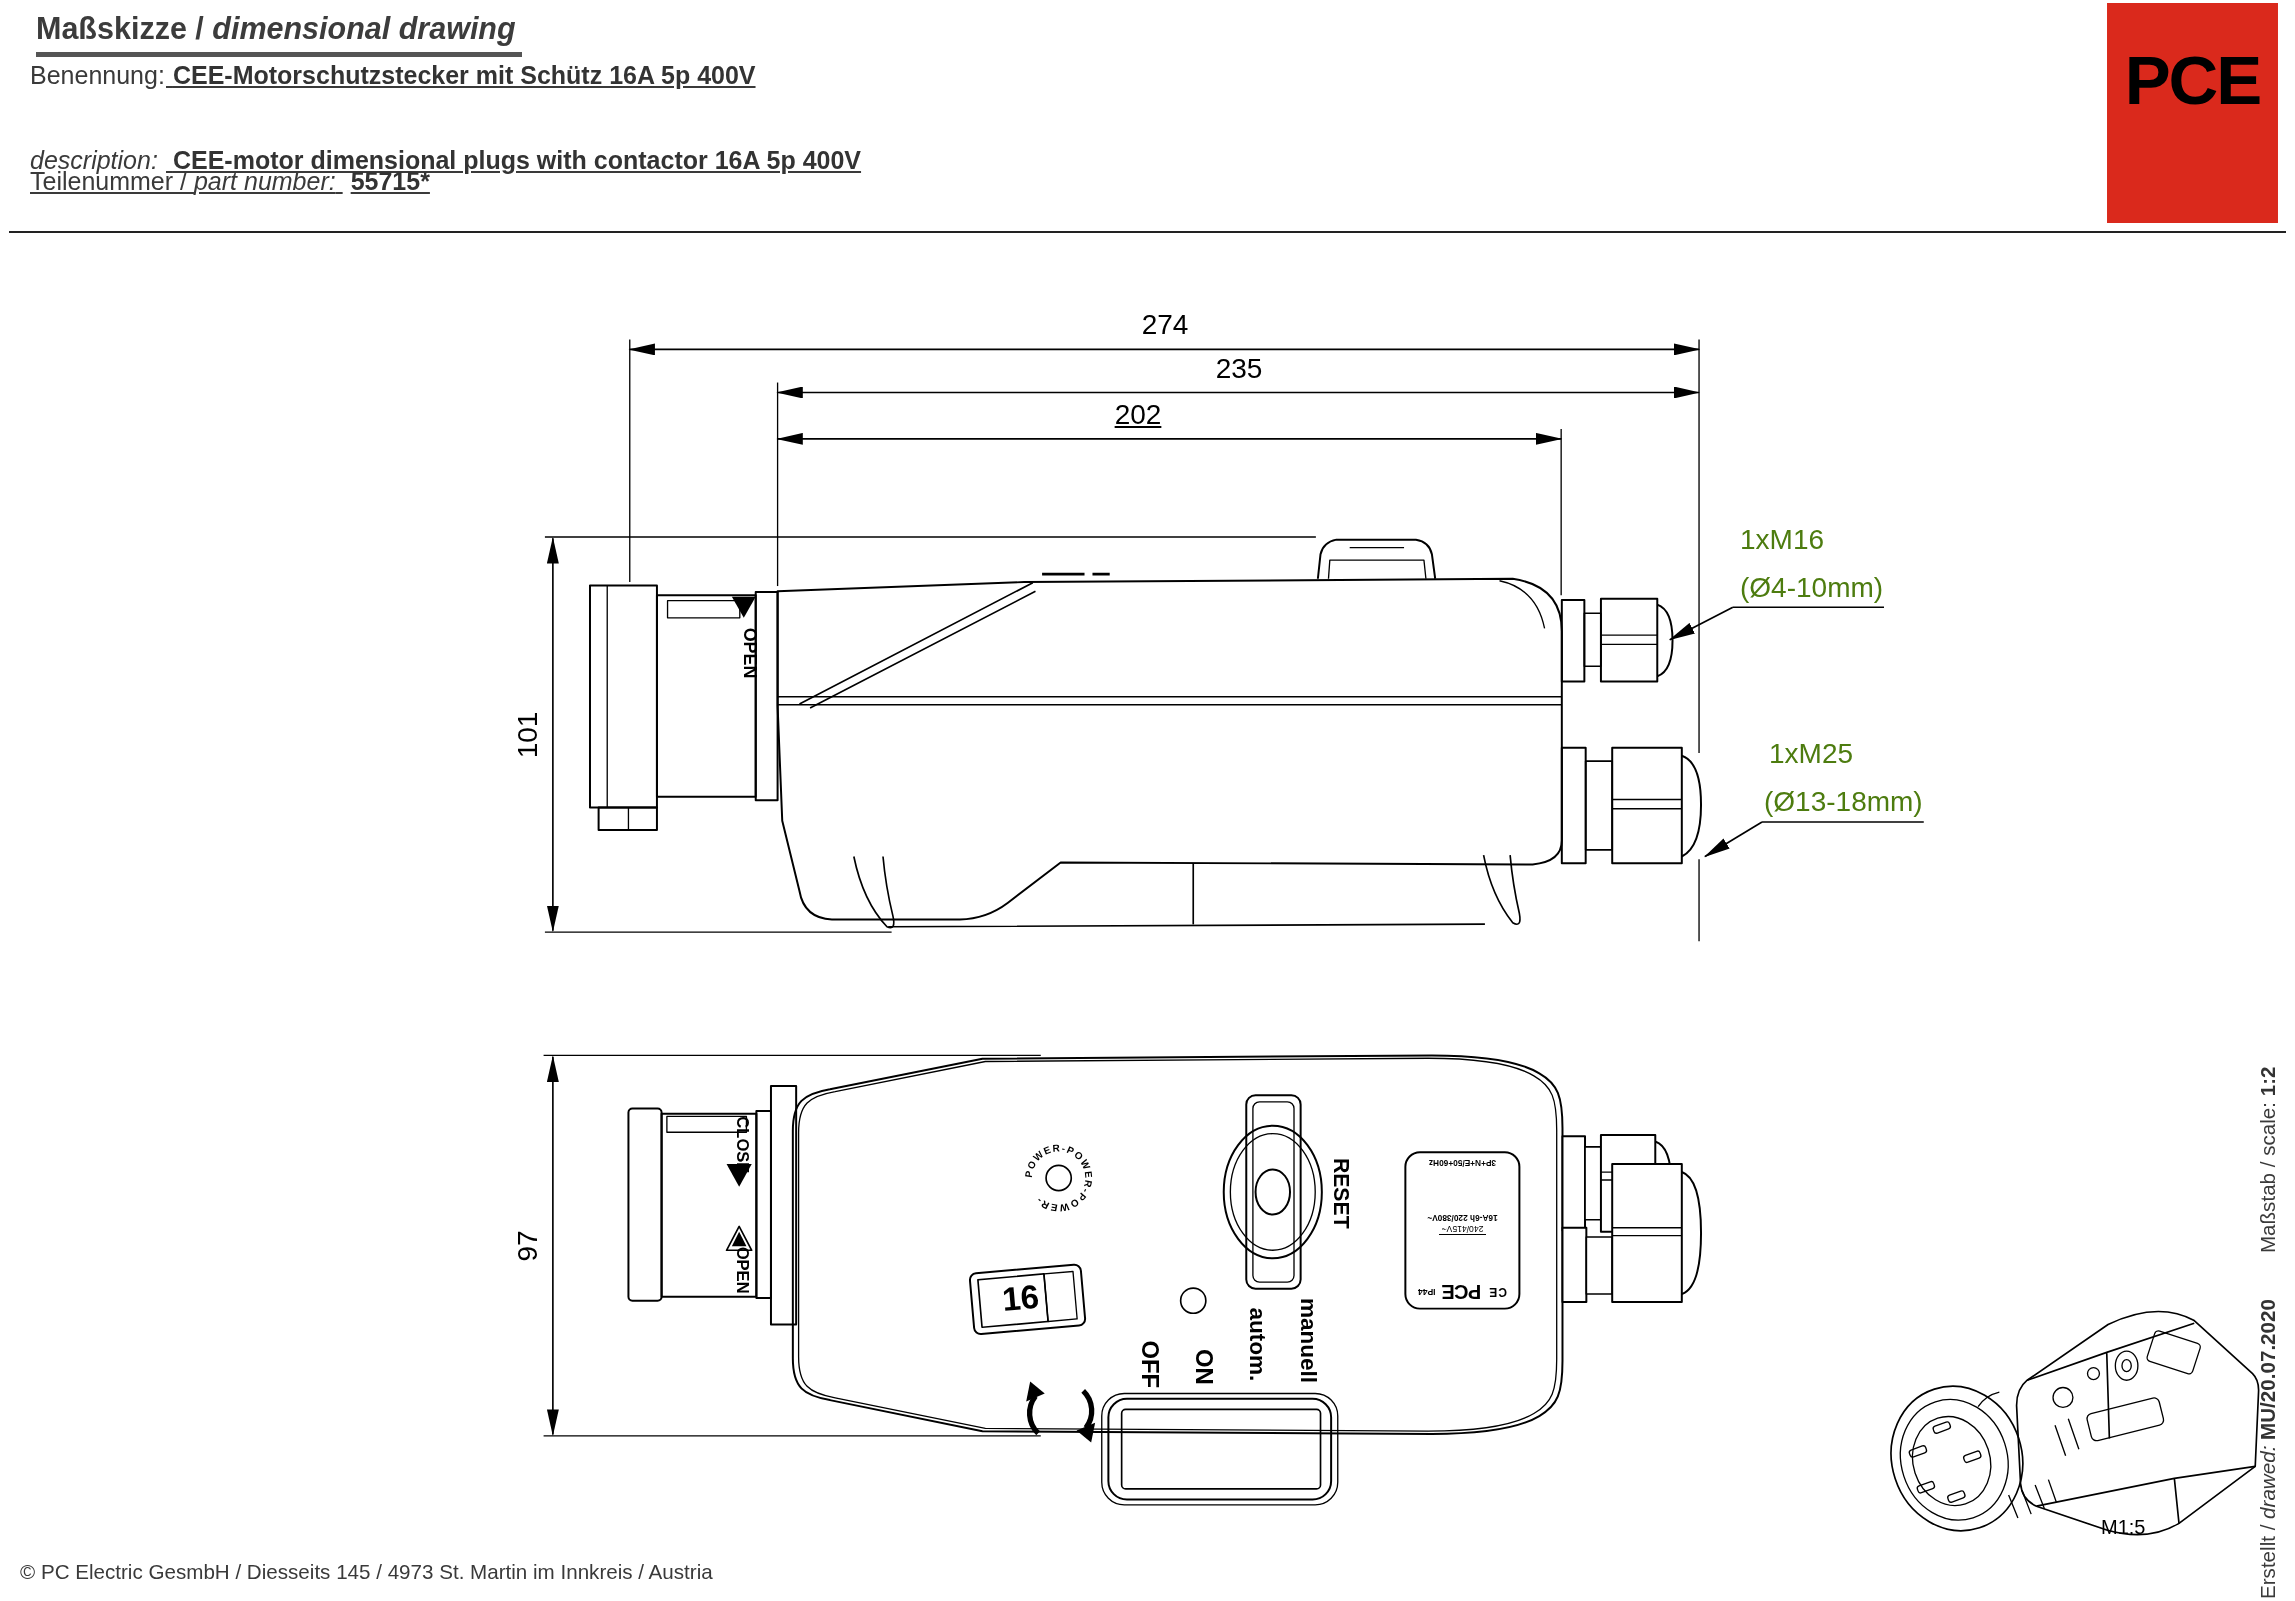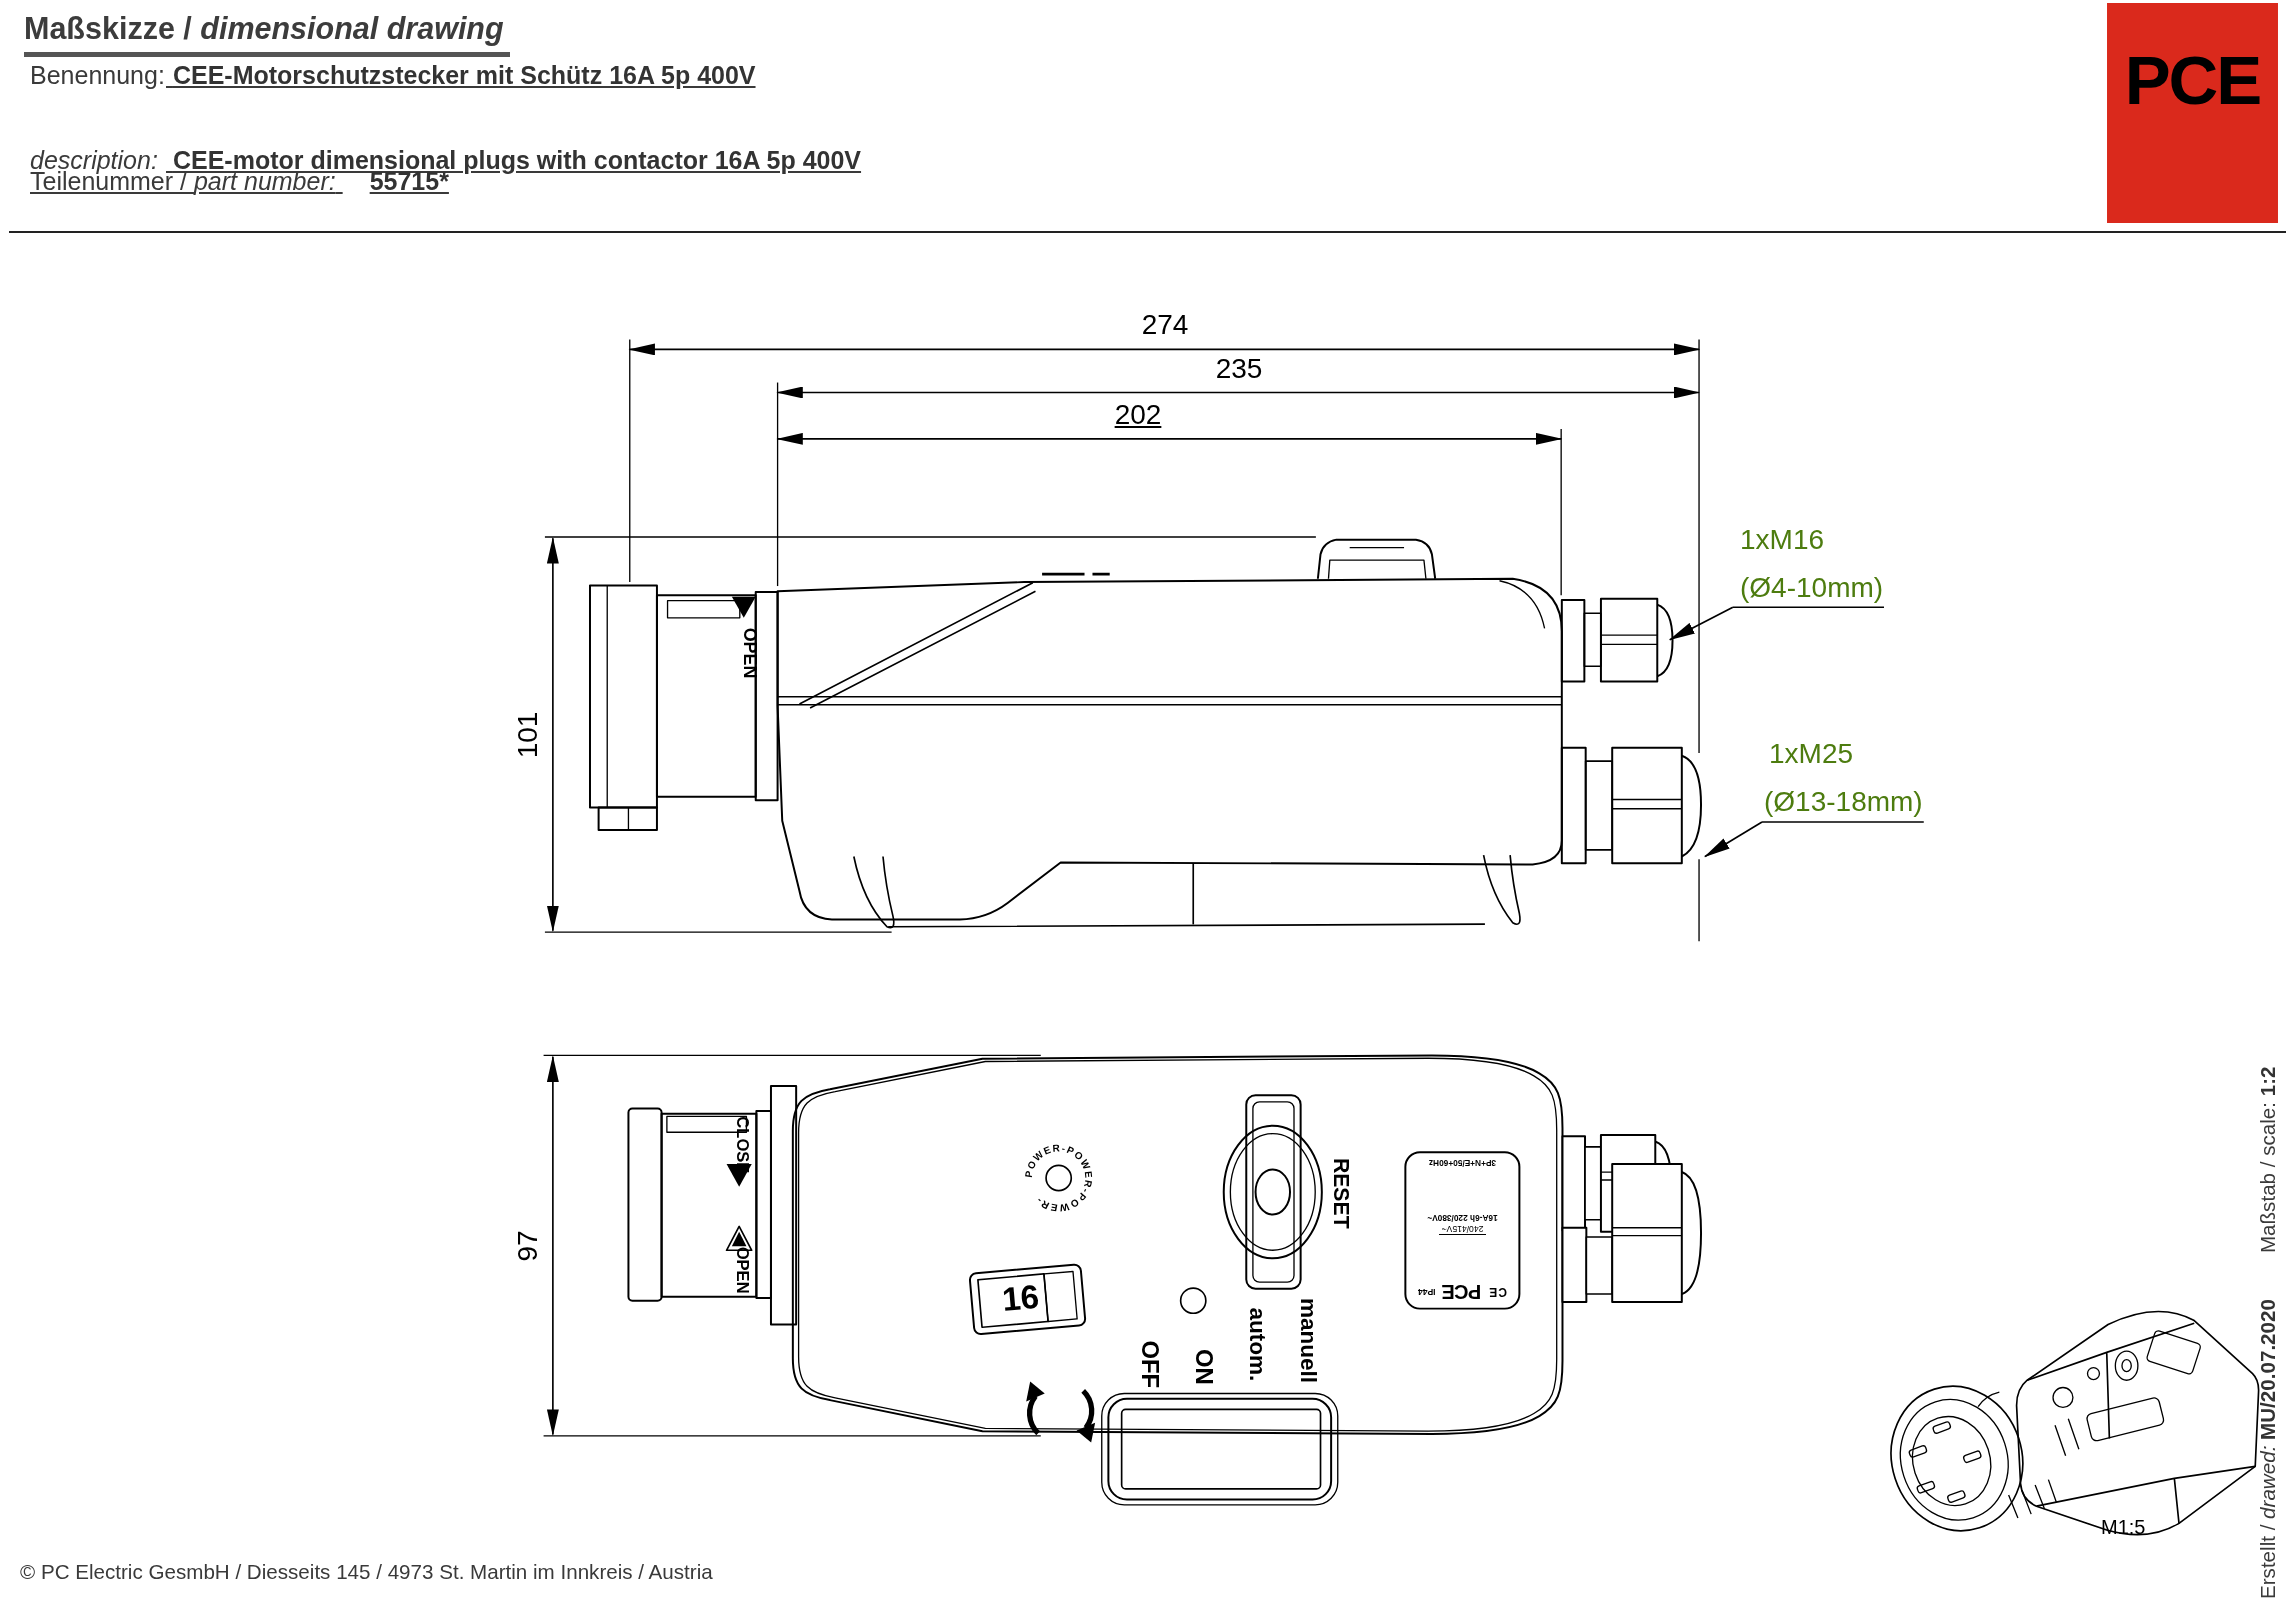--- a/index.html
+++ b/index.html
@@ -6,7 +6,7 @@
   body{width:2295px;height:1601px;position:relative;font-family:"Liberation Sans",sans-serif;color:#3a3a3a;}
   .abs{position:absolute;}
   
-  .page-title{left:24px;top:10.6px;font-size:30.5px;font-weight:bold;color:#3c3c3c;
+  .page-title{left:36px;top:10.6px;font-size:30.5px;font-weight:bold;color:#3c3c3c;
               border-bottom:5.3px solid #555;padding-bottom:6px;padding-right:6.6px;}
   .page-title .it{font-style:italic;}
   .hrow{font-size:25px;color:#3a3a3a;white-space:nowrap;text-decoration:underline;}

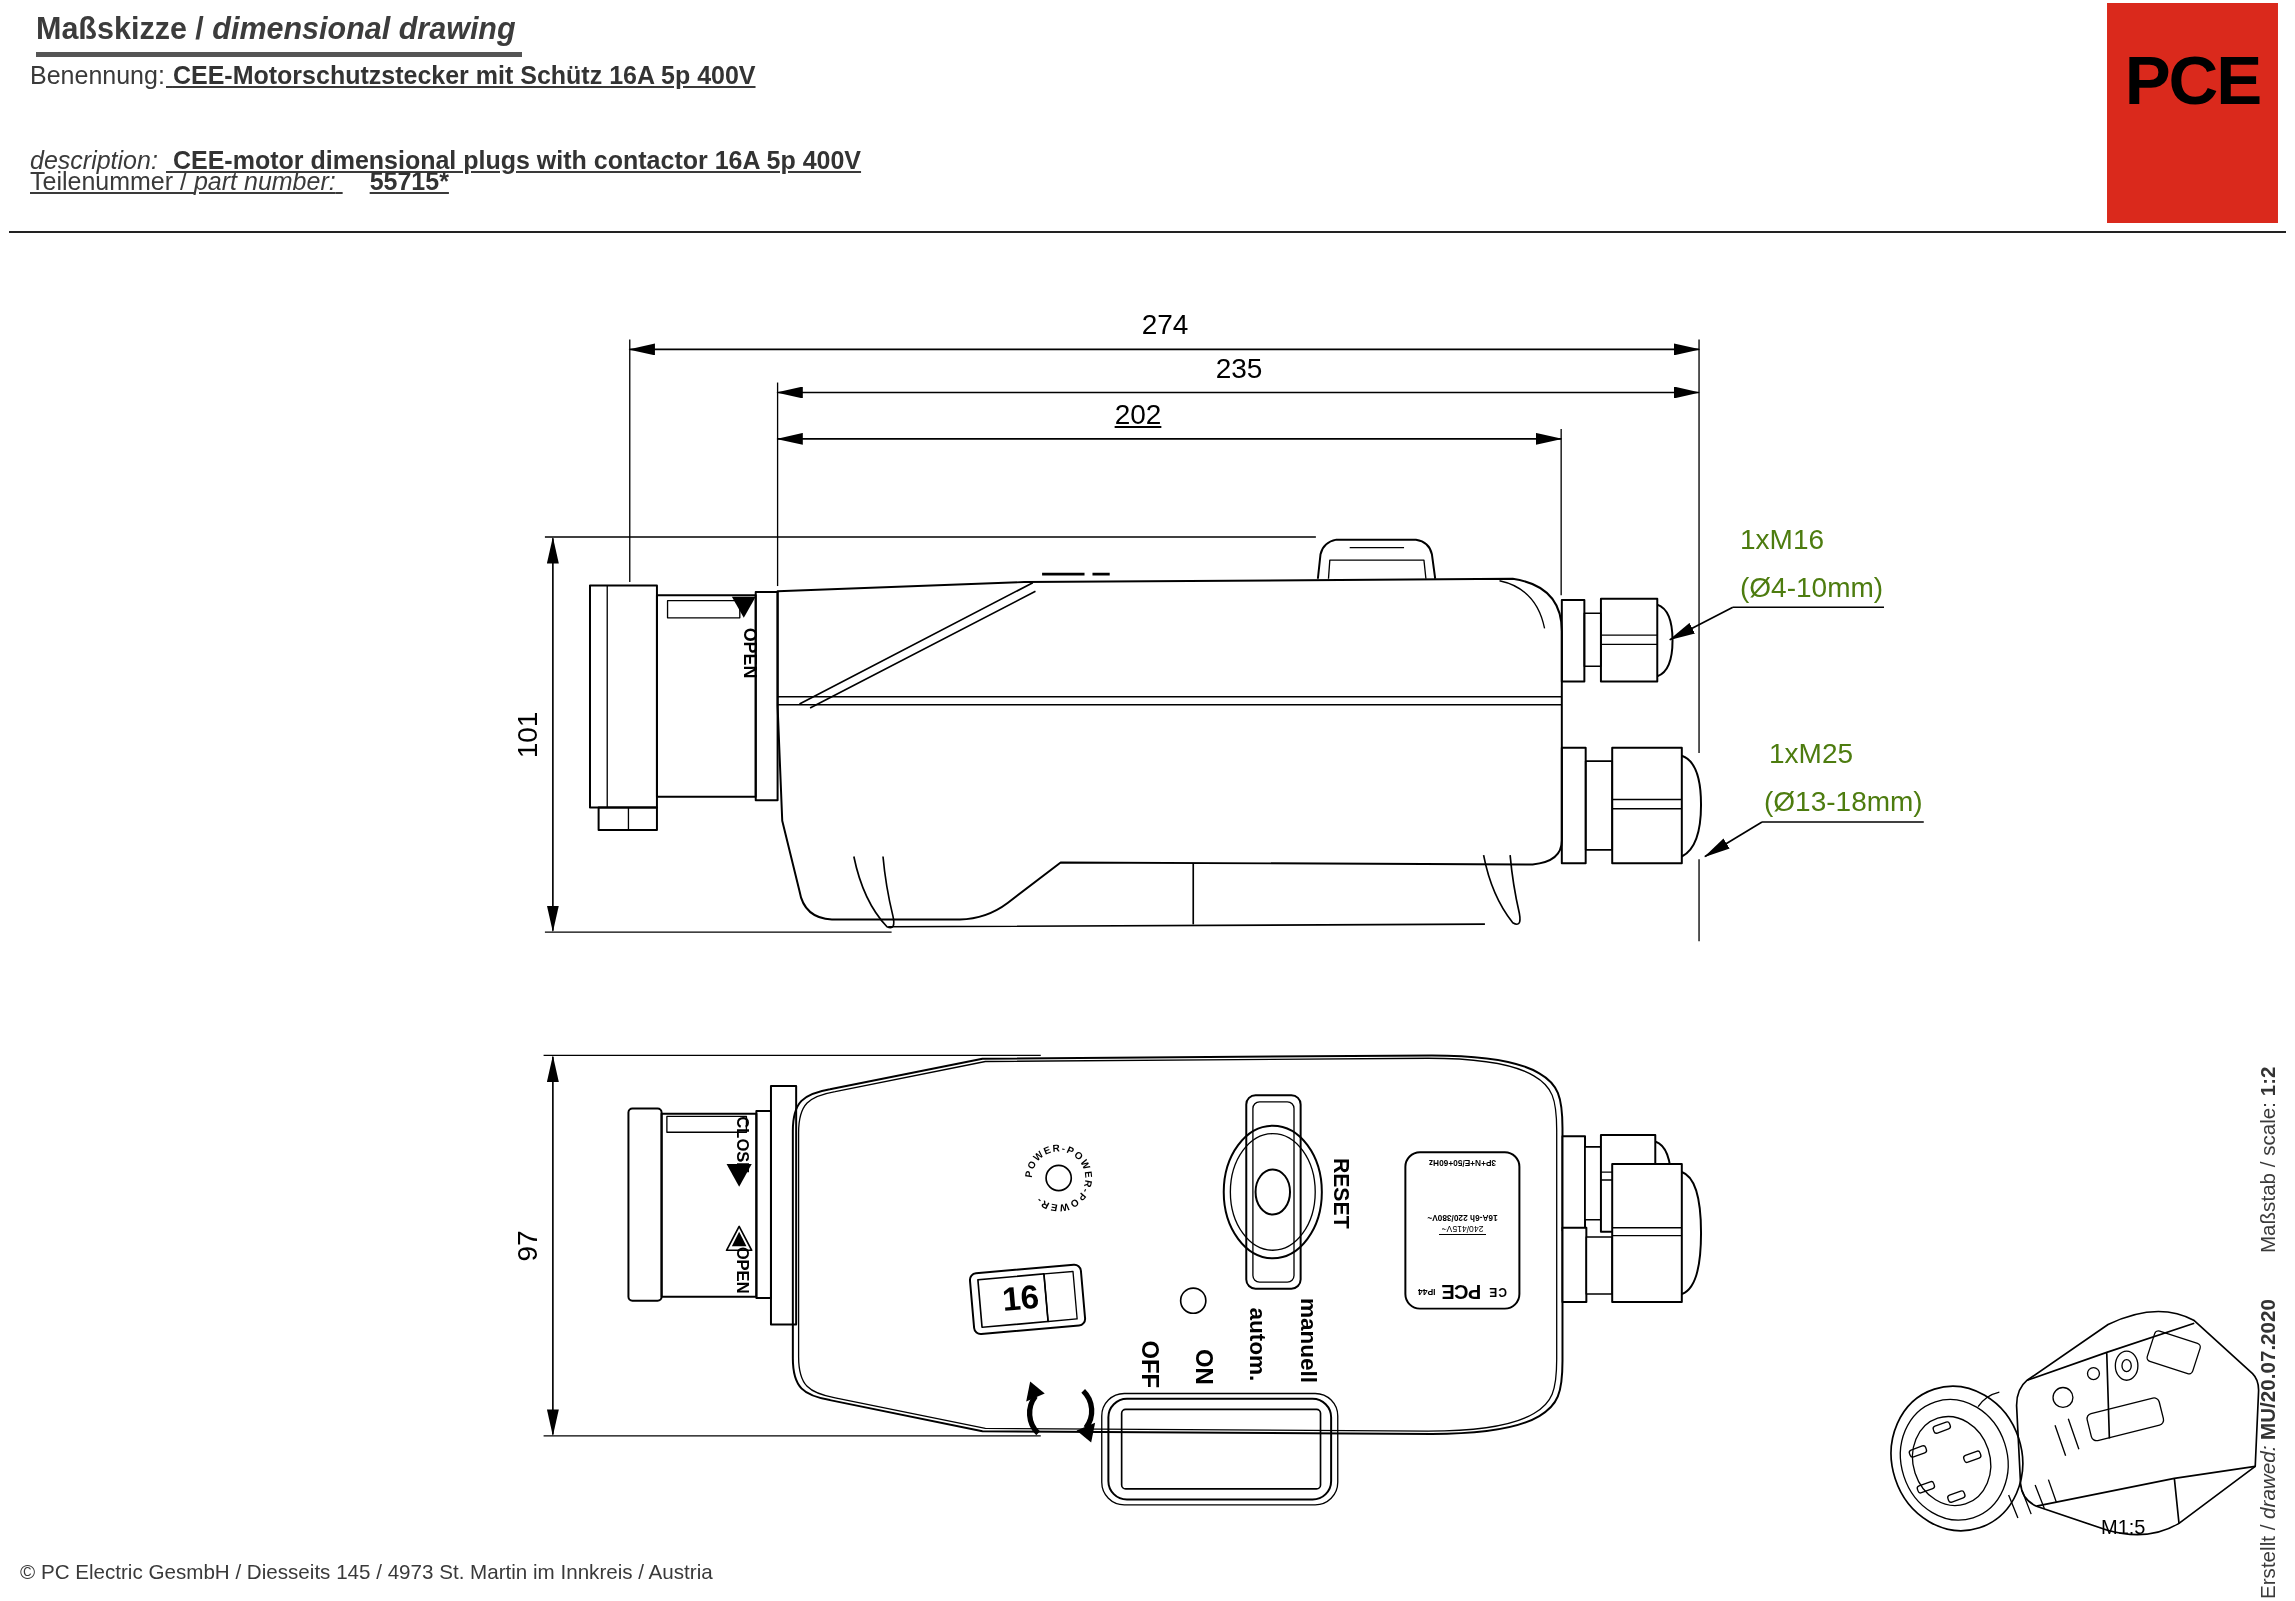--- a/index.html
+++ b/index.html
@@ -57,7 +57,7 @@
 </div>
 <div class="abs hrow" style="left:30px;top:167px;">
   <span>Teilenummer / </span><span class="it">part number:</span>
-  <span class="val" style="margin-left:27px;text-align:right;">55715*</span>
+  <span class="val" style="margin-left:8px;text-align:right;">55715*</span>
 </div>
 <div class="abs header-rule"></div>
 

